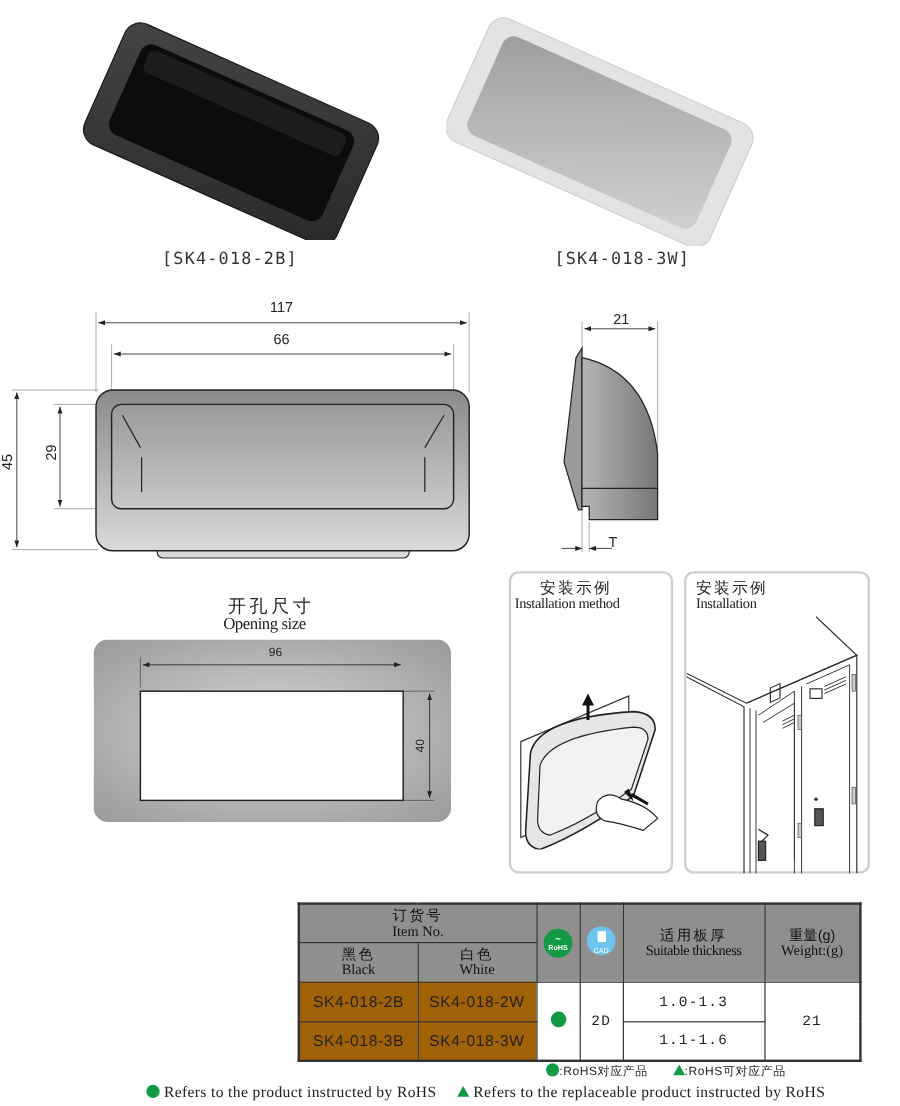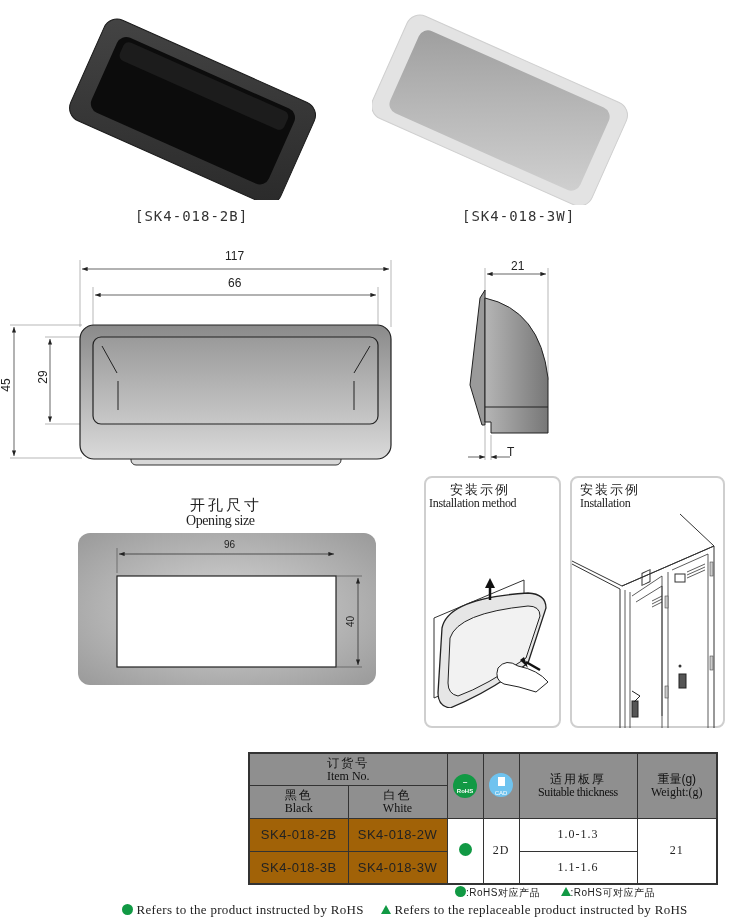--- a/index.html
+++ b/index.html
@@ -20,7 +20,7 @@
   table.spec td { border: 1px solid #333; text-align: center; vertical-align: middle; padding: 0; }
   table.spec td.hd { background: #8f8f8f; color: #111; margin-top: 20px; }
   table.spec td.item { background: #a16207; font-family: Liberation Sans, sans-serif; font-size: 13px; letter-spacing: 0.5px; }
-  table.spec td.val { background: #fff; font-family: Liberation Serif, serif; font-size: 12px; letter-spacing: 1px; }
+  table.spec td.val { background: #fff; font-family: Liberation Mono, monospace; font-size: 12px; letter-spacing: 1px; }
   .hd .cn { font-size: 12px; letter-spacing: 2px; line-height: 14px; }
   .hd .en { font-family: "Liberation Serif", serif; font-size: 12px; line-height: 13px; }
   table.spec { border: 2px solid #333; }

